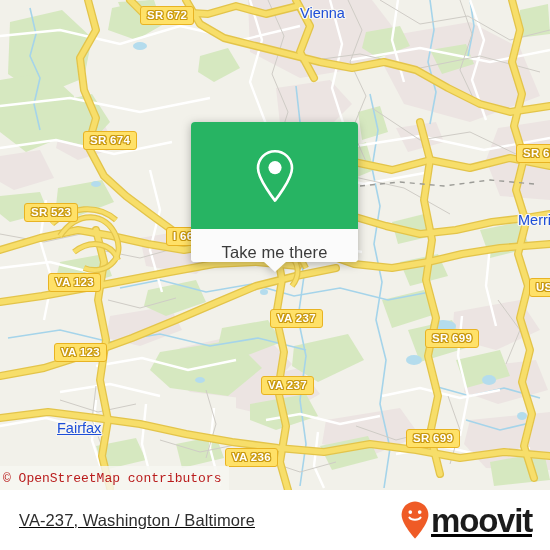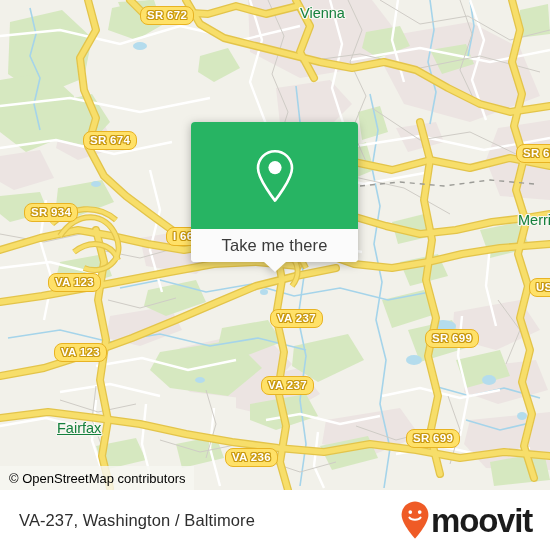--- a/index.html
+++ b/index.html
@@ -30,7 +30,7 @@
     position: absolute;
     background: #ffe168;
     border: 1.6px solid #e8b323;
-    border-radius: 8px;
+    border-radius: 3px;
     color: #ffffff;
     font-size: 11.5px;
     font-weight: bold;

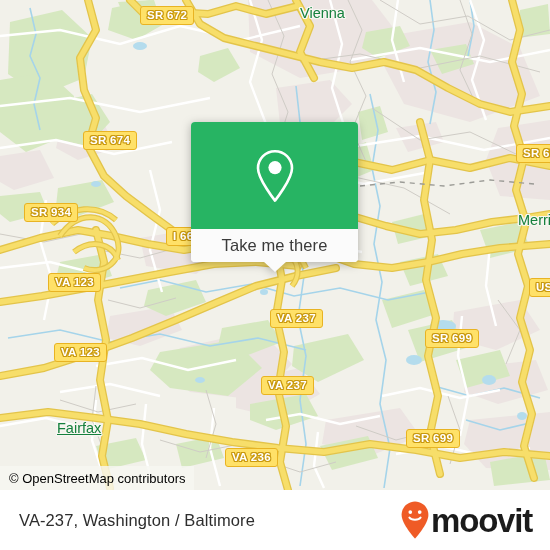--- a/index.html
+++ b/index.html
@@ -50,7 +50,7 @@
   
   .place {
     position: absolute;
-    color: #15803d;
+    color: #1d4ed8;
     font-size: 14.5px;
     white-space: nowrap;
     text-shadow:

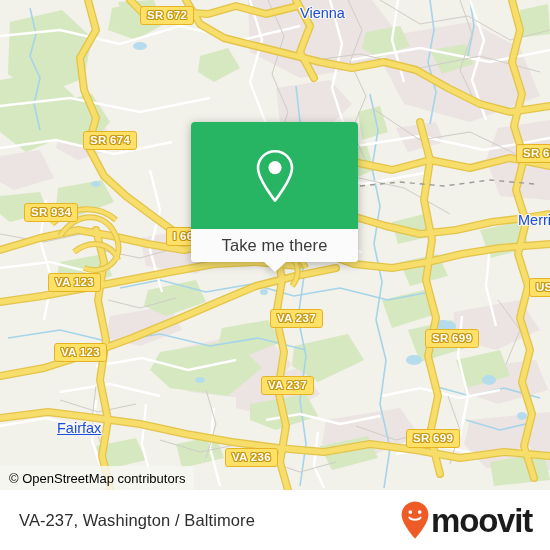--- a/index.html
+++ b/index.html
@@ -344,7 +344,7 @@
 
     <div class="shield" style="left:140px; top:6px;">SR 672</div>
     <div class="shield" style="left:83px;  top:119px;margin-top:12px;">SR 674</div>
-    <div class="shield" style="left:24px;  top:203px;">SR 934</div>
+    <div class="shield" style="left:24px;  top:203px;">SR 523</div>
     <div class="shield" style="left:166px; top:227px;">I 66</div>
     <div class="shield" style="left:48px;  top:273px;">VA 123</div>
     <div class="shield" style="left:54px;  top:343px;">VA 123</div>

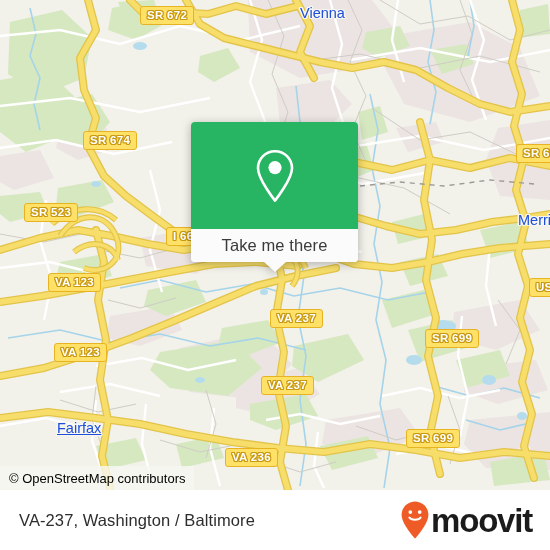--- a/index.html
+++ b/index.html
@@ -86,7 +86,7 @@
     height: 33px;
     background: #fbfbfb;
     display: flex;
-    align-items: center;
+    align-items: flex-end;
     justify-content: center;
   }
   #callout-label {

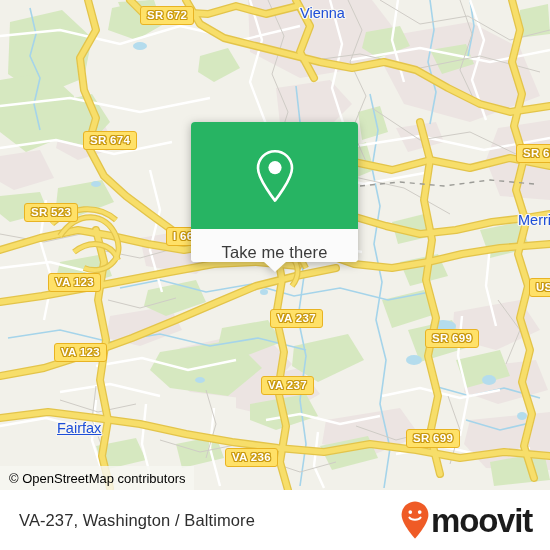--- a/index.html
+++ b/index.html
@@ -111,9 +111,10 @@
     background: rgba(247,246,241,0.82);
     display: flex;
     align-items: center;
-    padding: 0 8px 0 9px;
-    color: #000000;
+    padding: 0 8px 0 3px;
+    color: #b91c1c;
     font-size: 13px;
+    font-family: Liberation Mono, monospace;
   }
 
   

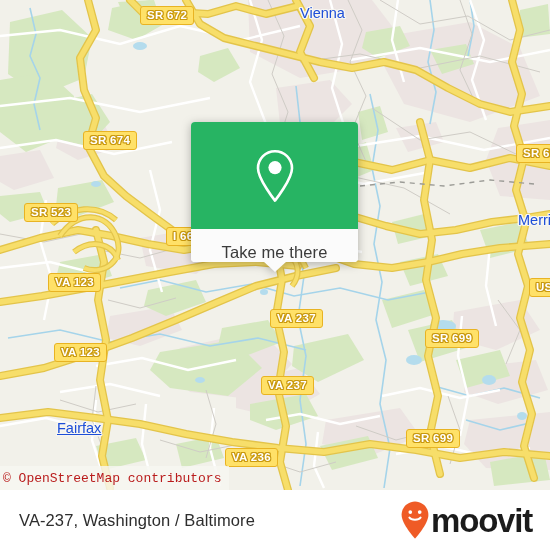--- a/index.html
+++ b/index.html
@@ -128,6 +128,7 @@
     justify-content: space-between;
     padding: 0 18px 0 19px;
     overflow: hidden;
+    text-decoration: underline;
   }
   #footer-title {
     color: #2e2e2e;

